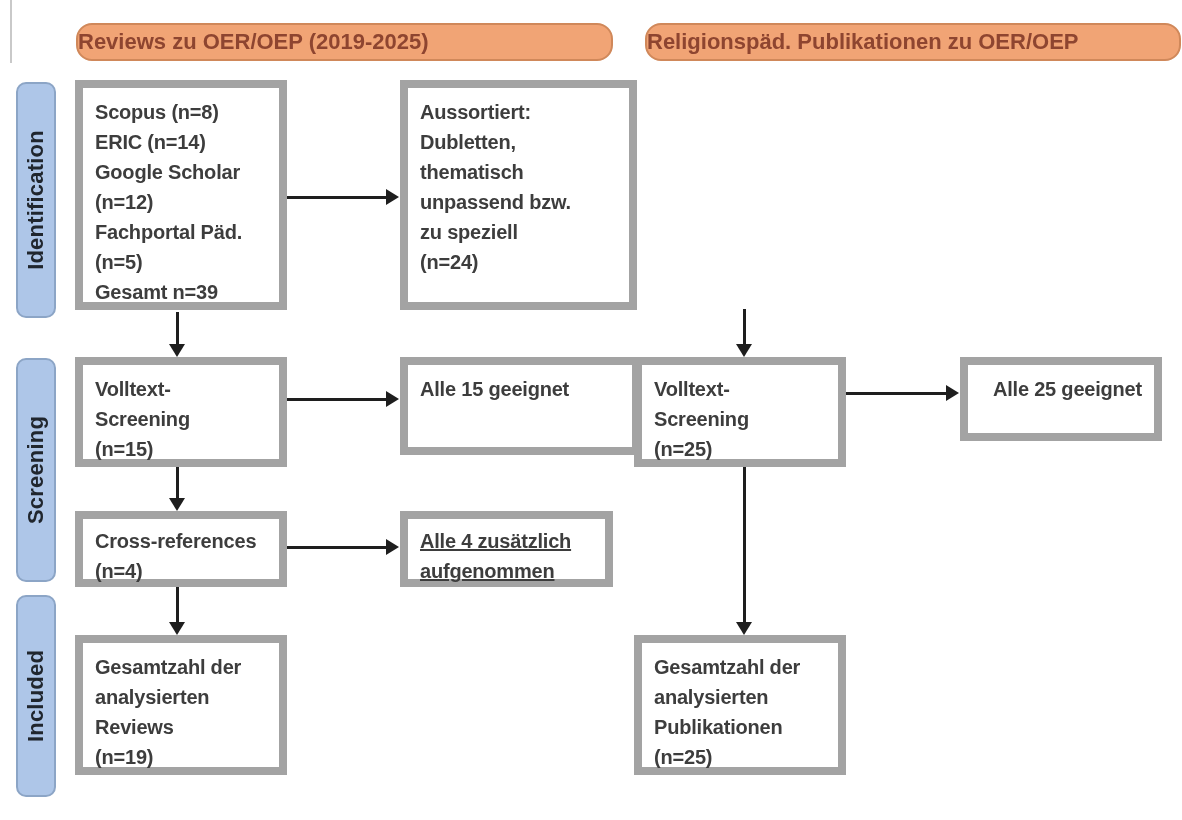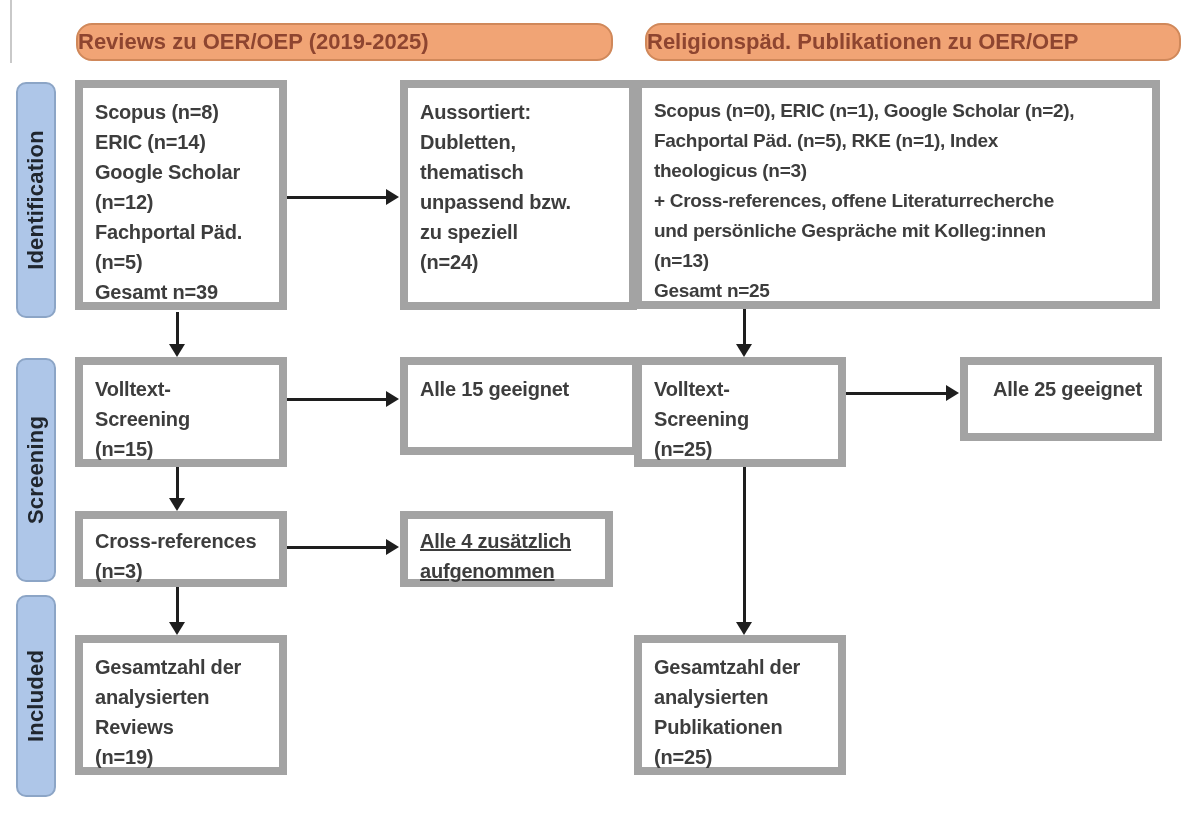--- a/index.html
+++ b/index.html
@@ -114,13 +114,6 @@
 Reviews
 (n=19)</div>
 
-  <div class="box" id="box-right-sources">Scopus (n=0), ERIC (n=1), Google Scholar (n=2),
-Fachportal Päd. (n=5), RKE (n=1), Index
-theologicus (n=3)
-+ Cross-references, offene Literaturrecherche
-und persönliche Gespräche mit Kolleg:innen
-(n=13)
-Gesamt n=25</div>
   <div class="box" id="box-right-fulltext">Volltext-
 Screening
 (n=25)</div>

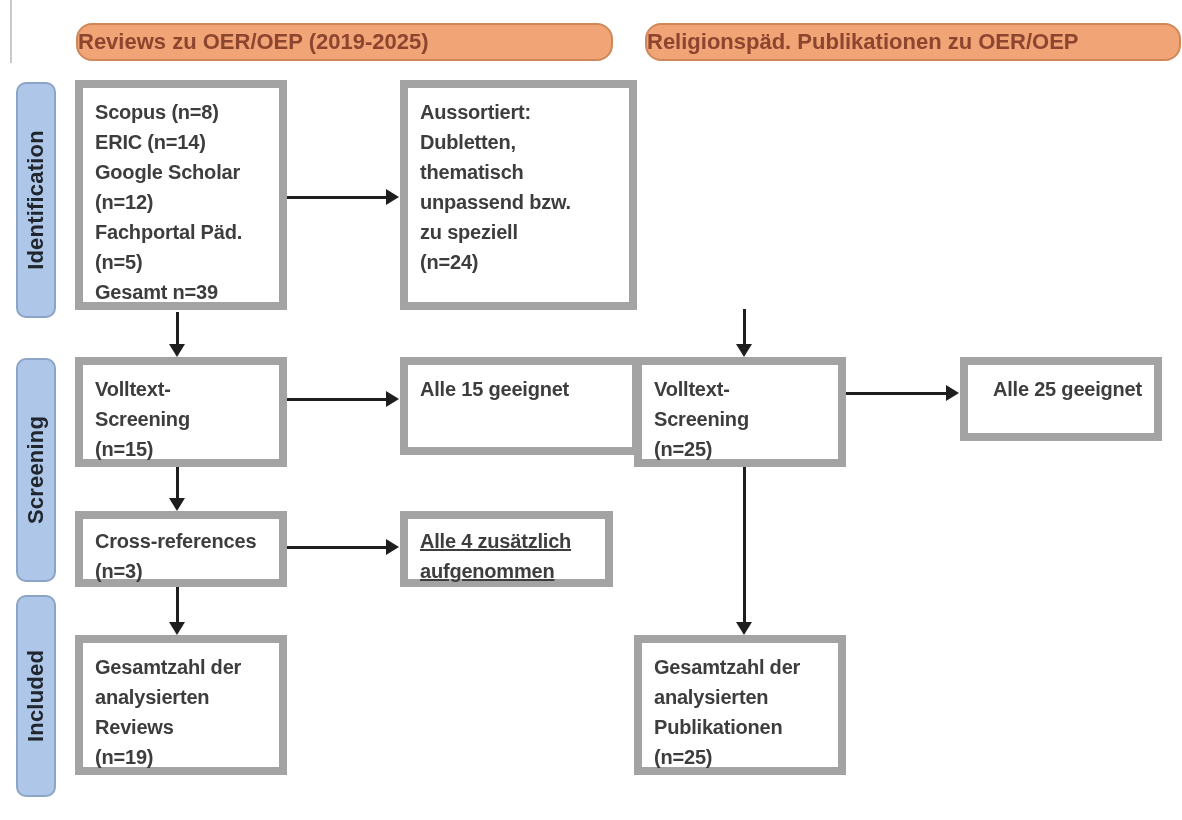--- a/index.html
+++ b/index.html
@@ -106,7 +106,7 @@
 (n=15)</div>
   <div class="box" id="box-left-fulltext-result">Alle 15 geeignet</div>
   <div class="box" id="box-left-crossref">Cross-references
-(n=3)</div>
+(n=4)</div>
   <div class="box" id="box-left-crossref-result">Alle 4 zusätzlich
 aufgenommen</div>
   <div class="box" id="box-left-total">Gesamtzahl der

